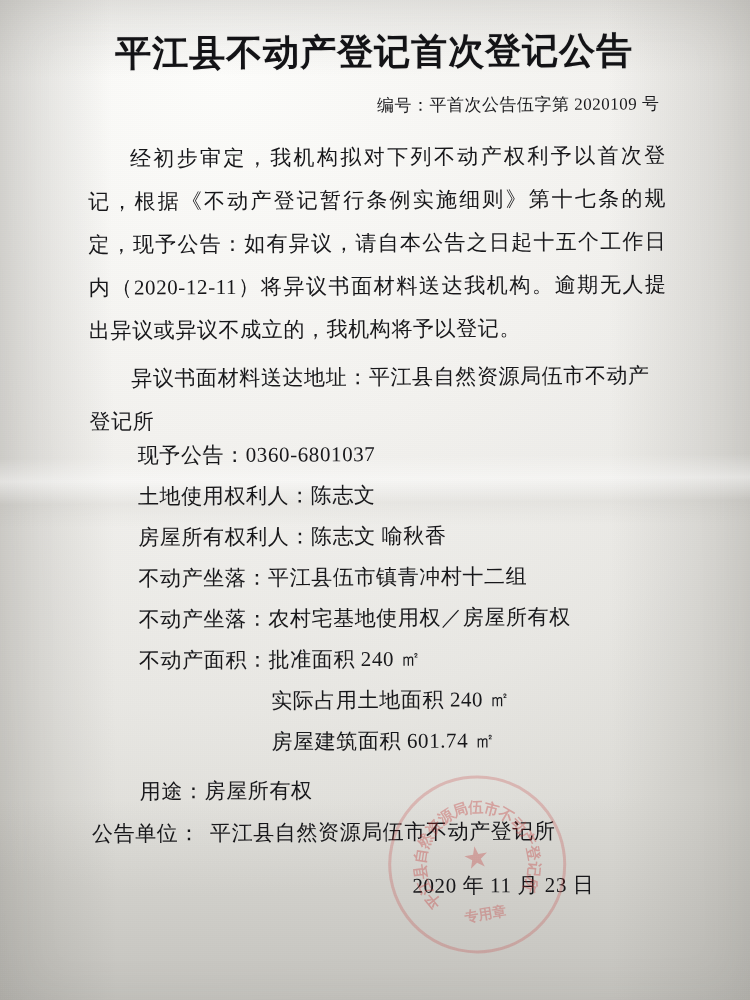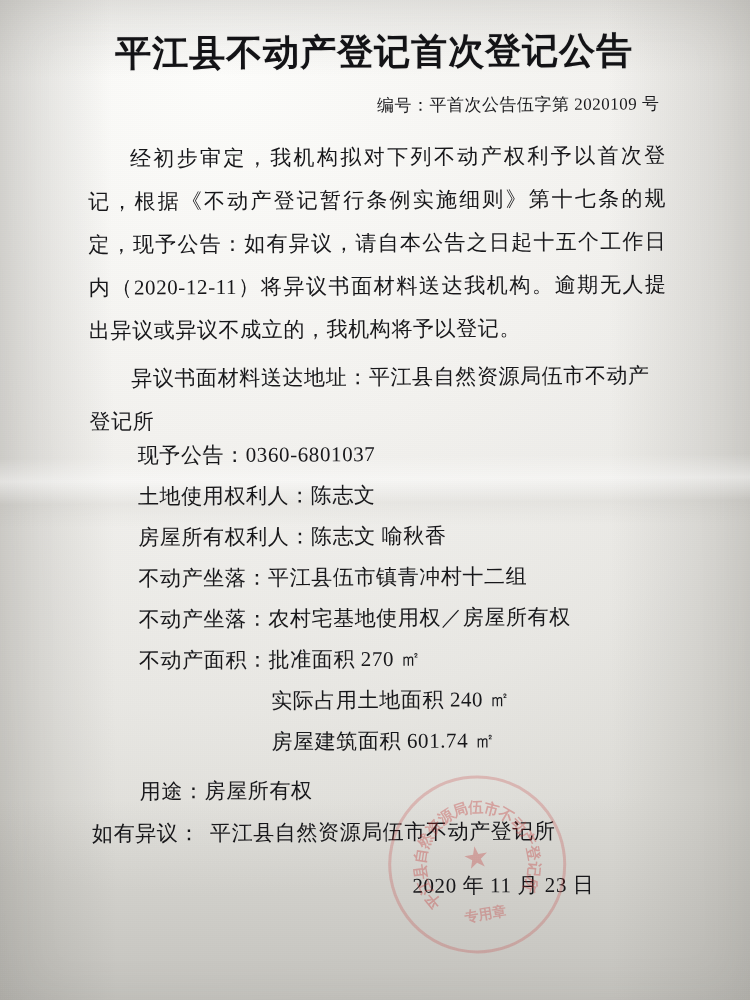--- a/index.html
+++ b/index.html
@@ -247,7 +247,7 @@
           <span class="field-label">不动产坐落：</span><span class="field-value">农村宅基地使用权／房屋所有权</span>
         </div>
         <div class="field-row">
-          <span class="field-label">不动产面积：</span><span class="field-value">批准面积 270 ㎡</span>
+          <span class="field-label">不动产面积：</span><span class="field-value">批准面积 240 ㎡</span>
         </div>
         <span class="field-sub">实际占用土地面积 240 ㎡</span>
         <span class="field-sub">房屋建筑面积 601.74 ㎡</span>

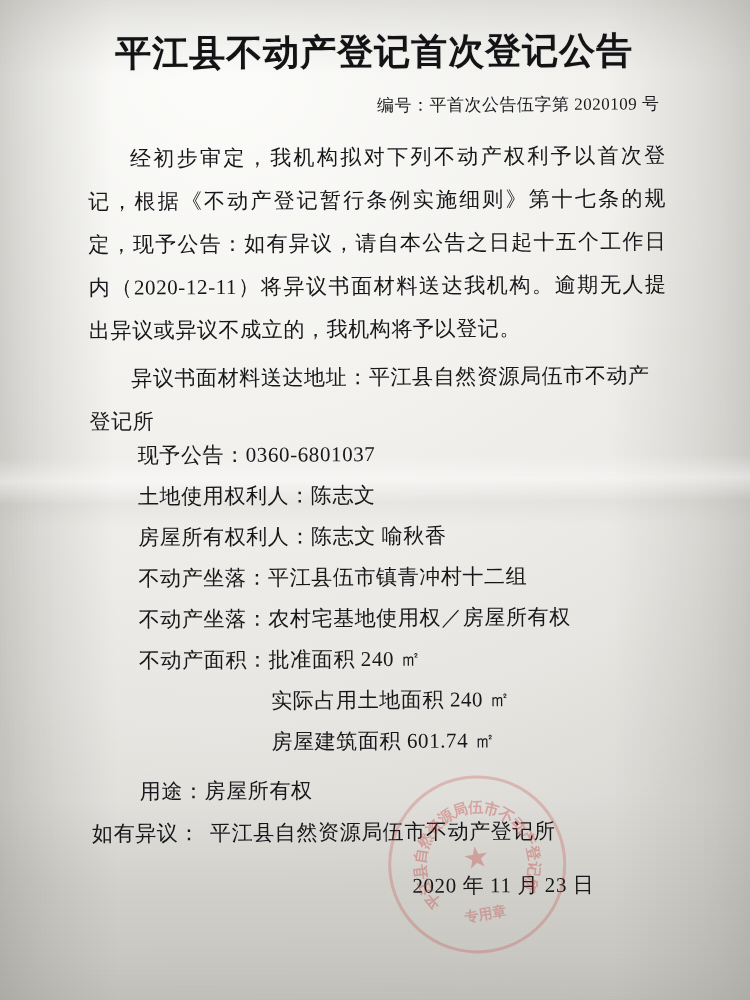--- a/index.html
+++ b/index.html
@@ -258,7 +258,7 @@
 
       <div class="footer">
         <div>
-          <span>如有异议：</span><span class="issuer">平江县自然资源局伍市不动产登记所</span>
+          <span>公告单位：</span><span class="issuer">平江县自然资源局伍市不动产登记所</span>
         </div>
         <div class="date">2020 年 11 月 23 日</div>
       </div>

